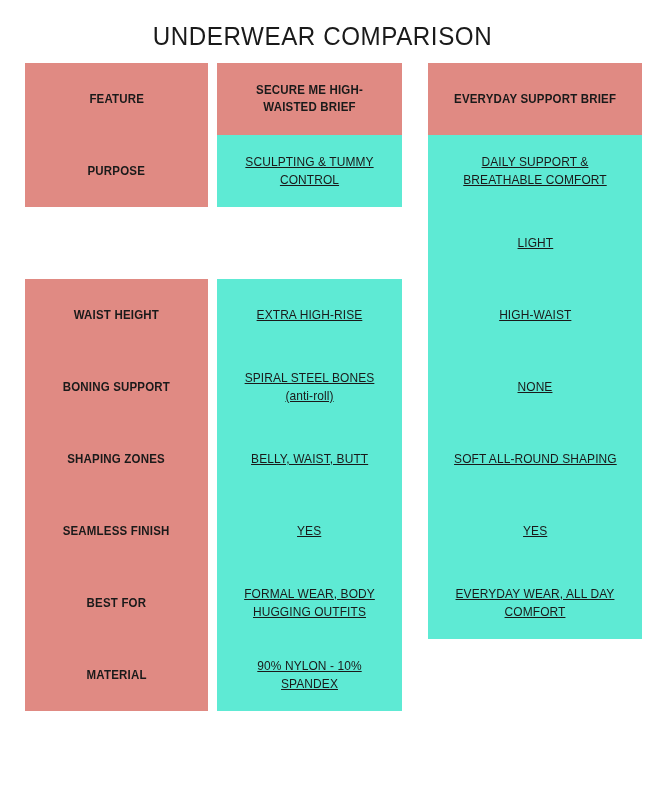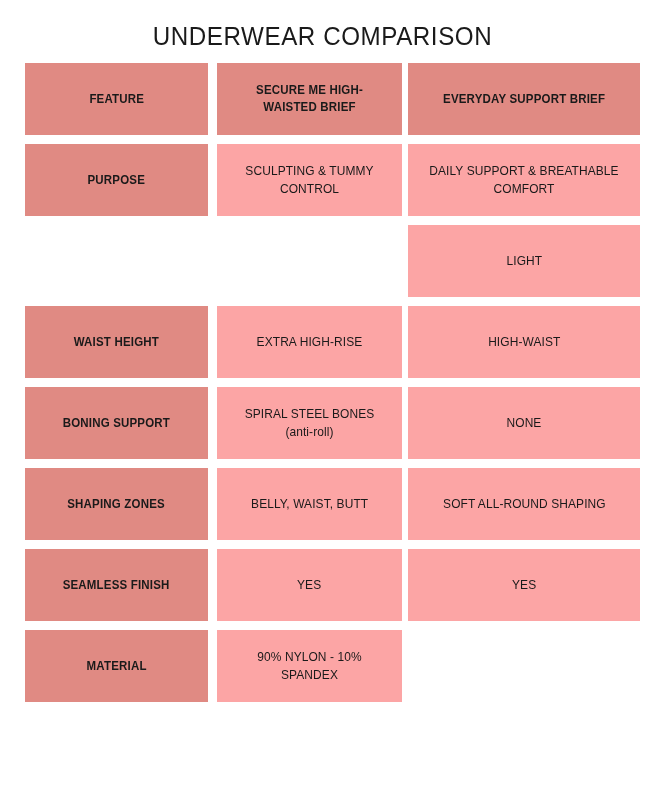--- a/index.html
+++ b/index.html
@@ -52,7 +52,6 @@
   .table-row {
     position: relative;
     height: 72px;
-    margin-bottom: 9px;
   }
 
   .cell {

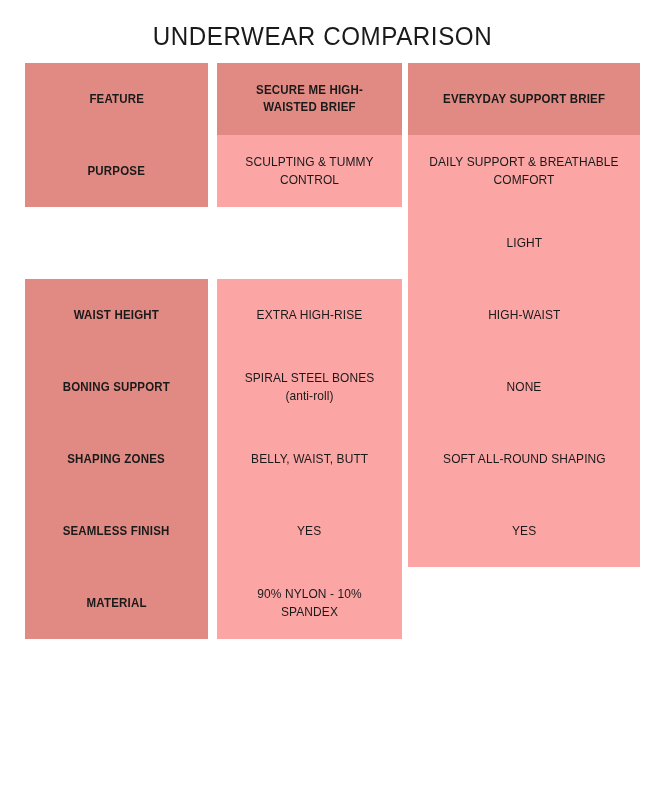--- a/index.html
+++ b/index.html
@@ -70,7 +70,7 @@
   
   .col-feature  { left: 25px;  width: 183px; }
   .col-prod-a   { left: 217px; width: 185px; padding-left: 8px; }
-  .col-prod-b   { left: 408px; width: 232px; align-items: center; }
+  .col-prod-b   { left: 428px; width: 214px; align-items: center; }
 
   
   .fill-coral { background: #e08a83; }

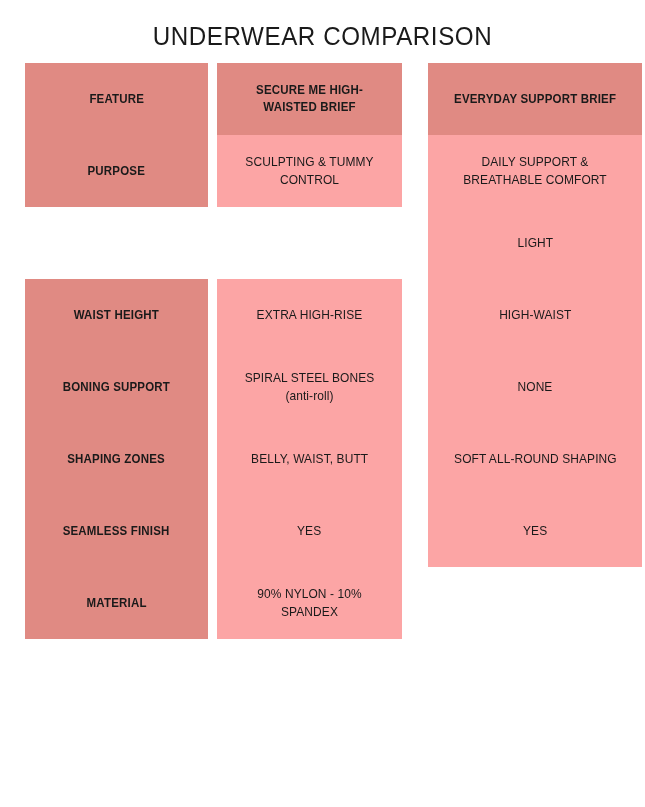--- a/index.html
+++ b/index.html
@@ -74,7 +74,7 @@
 
   
   .fill-coral { background: #e08a83; }
-  .fill-pink  { background: #fca5a5; }
+  .fill-pink  { background: #5eead4; text-decoration: underline; }
 
   
   .cell-text {

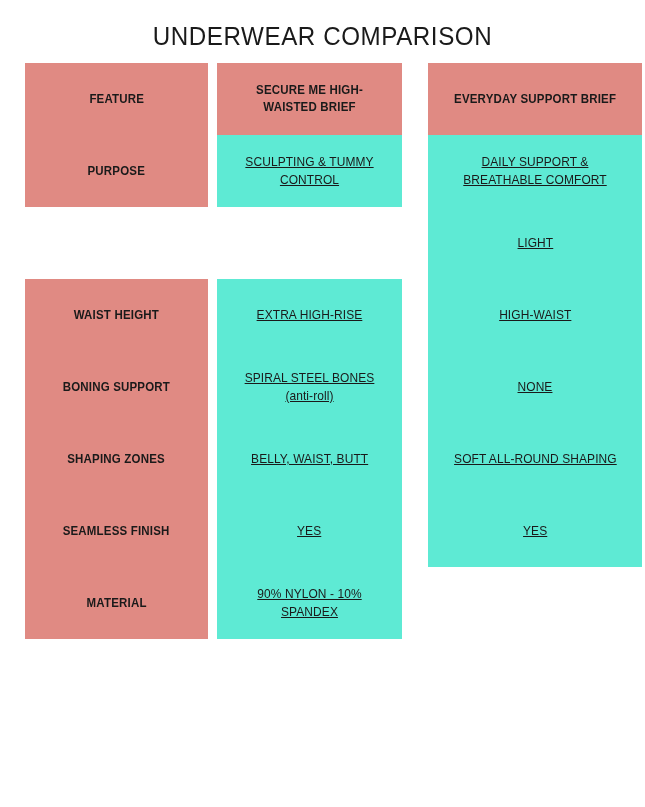--- a/index.html
+++ b/index.html
@@ -186,6 +186,17 @@
       </div>
       <div class="table-row">
         <div class="cell col-feature fill-coral">
+          <span class="cell-text label-text">BEST FOR</span>
+        </div>
+        <div class="cell col-prod-a fill-pink">
+          <span class="cell-text value-text">FORMAL WEAR, BODY HUGGING OUTFITS</span>
+        </div>
+        <div class="cell col-prod-b fill-pink">
+          <span class="cell-text value-text">EVERYDAY WEAR, ALL DAY COMFORT</span>
+        </div>
+      </div>
+      <div class="table-row">
+        <div class="cell col-feature fill-coral">
           <span class="cell-text label-text">MATERIAL</span>
         </div>
         <div class="cell col-prod-a fill-pink">

